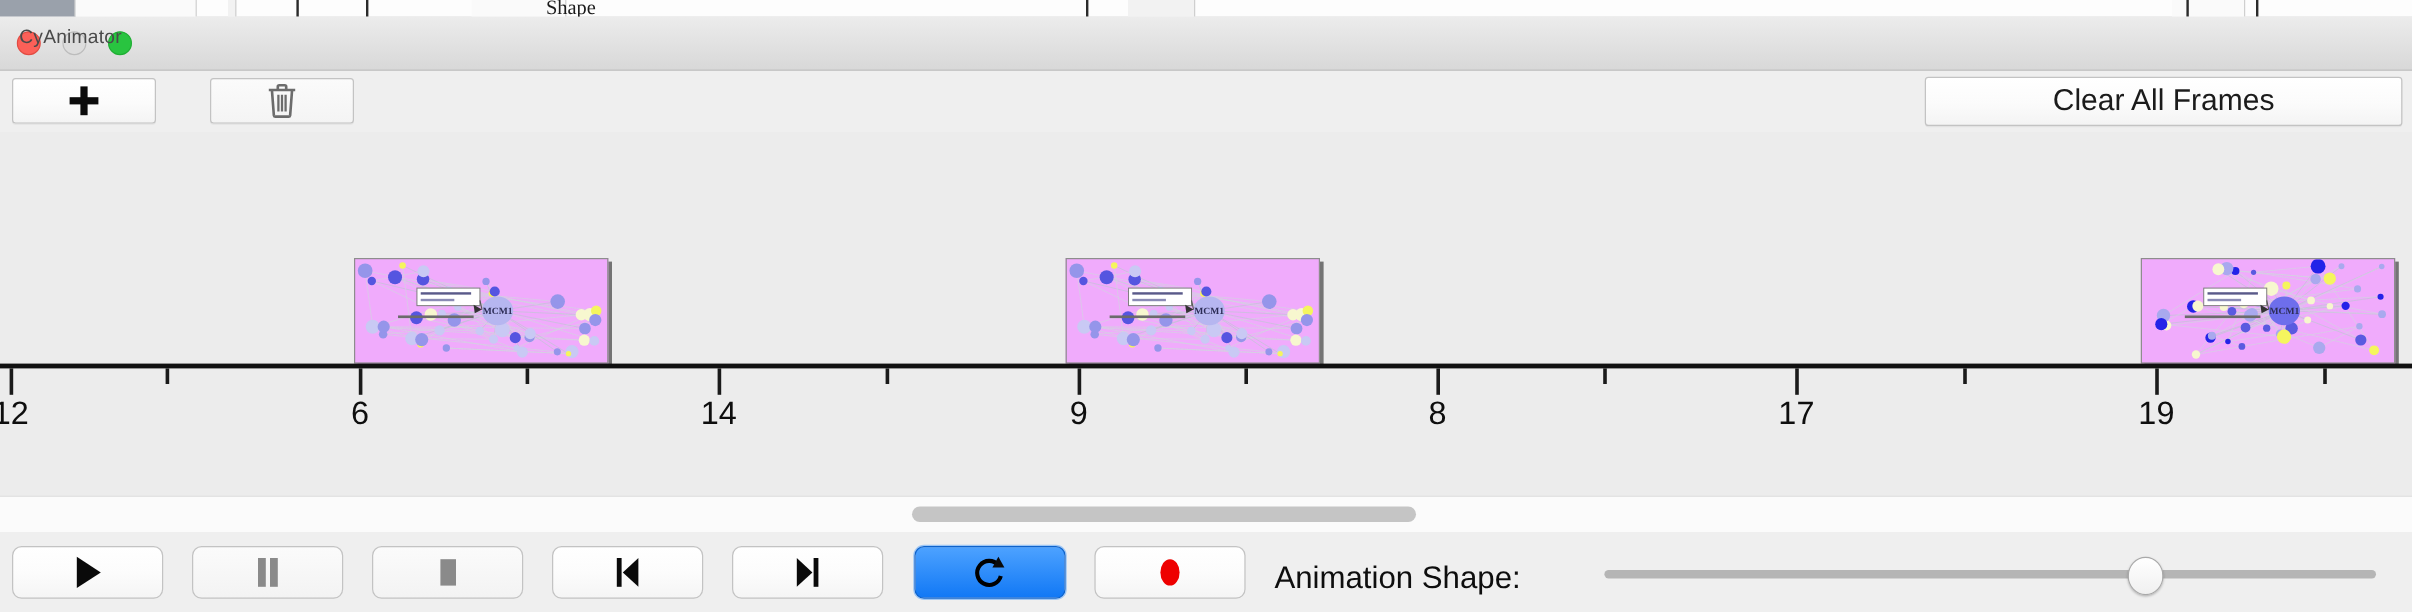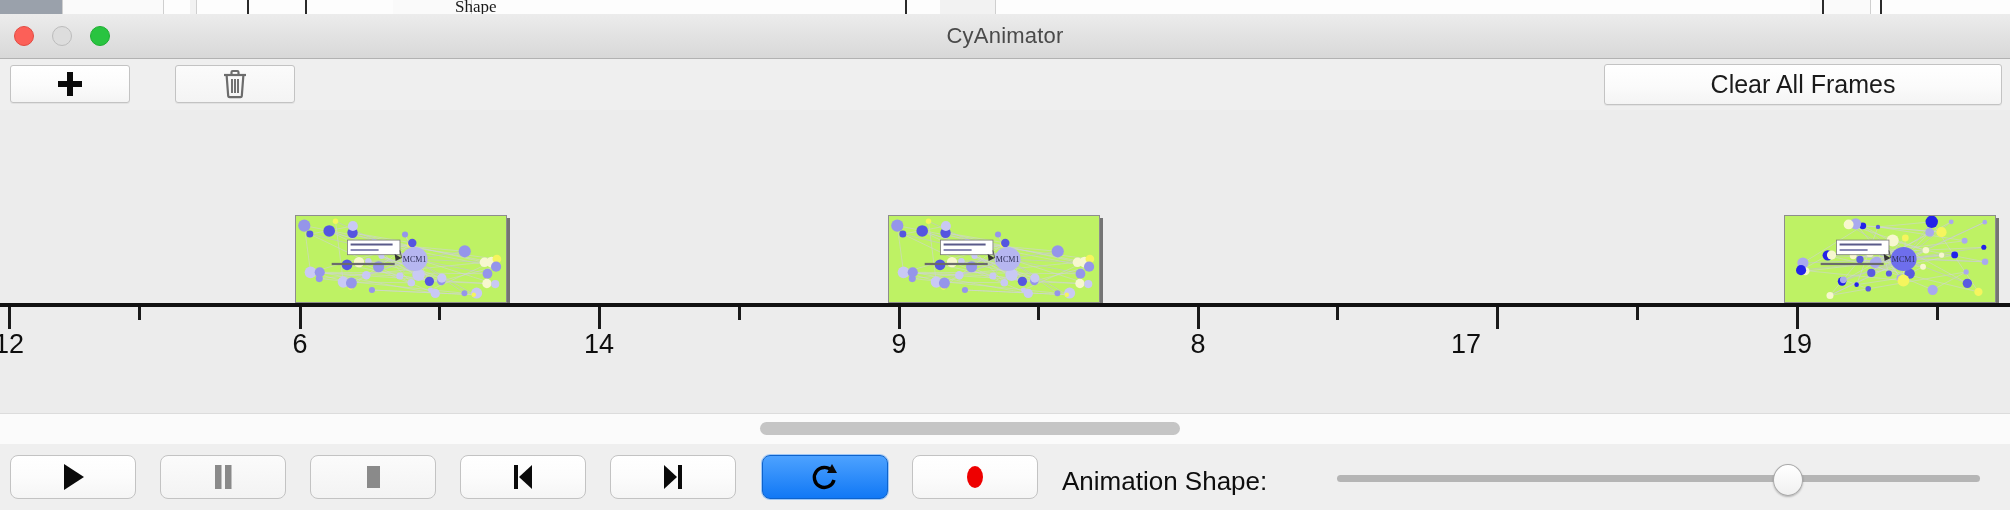--- a/index.html
+++ b/index.html
@@ -72,9 +72,8 @@
   .traffic.max     { left: 90px;  background: #29c440; border: 1px solid #1fae33; }
   .window-title {
     position: absolute;
-    left: 0; right: 0; top: 9px;
-    text-align: center;
-    font-size: 22px;
+    left: 16px; right: 0; top: 9px;
+    font-size: 16px;
     color: #4a4a4a;
     letter-spacing: 0.2px;
   }

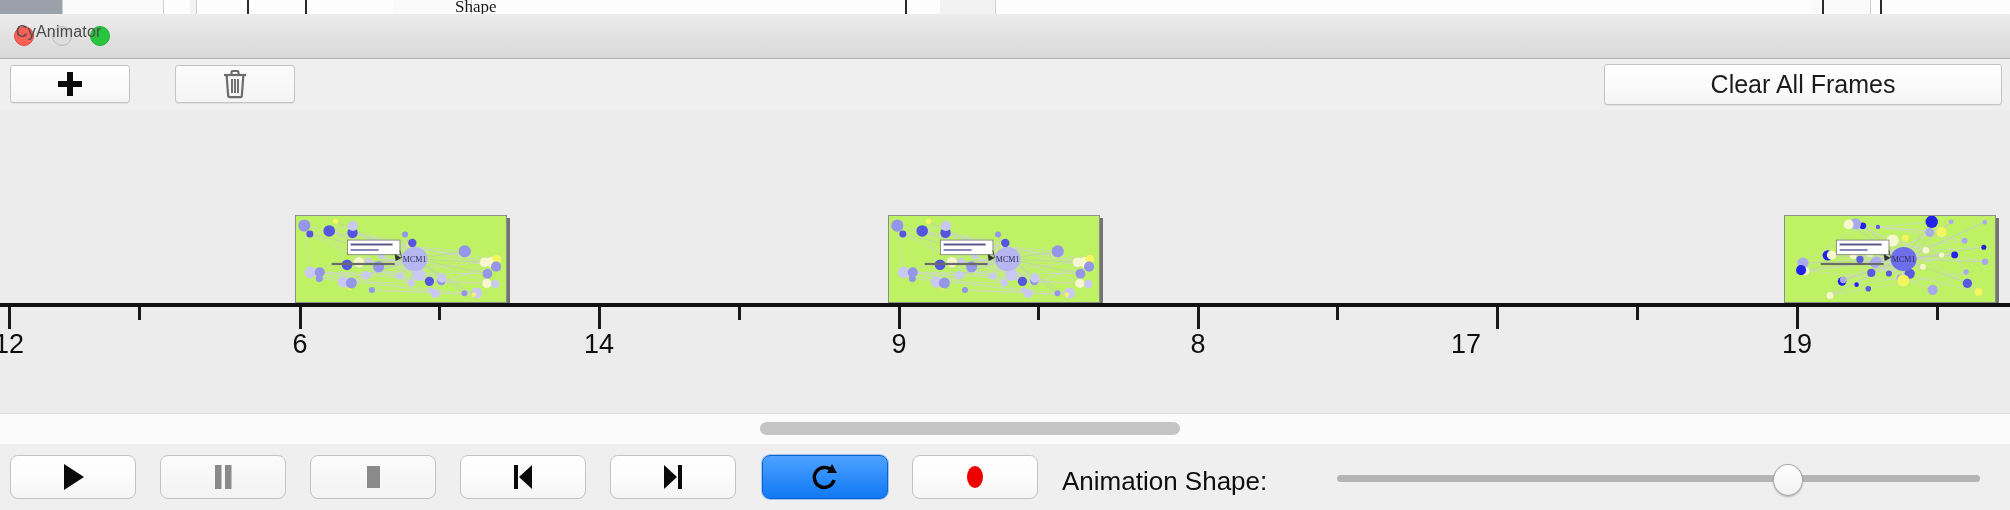--- a/index.html
+++ b/index.html
@@ -131,10 +131,11 @@
   .thumb {
     position: absolute;
     box-sizing: border-box;
-    background: #bef264;
+    background: #f0abfc;
     border: 1px solid #8d8d8d;
     box-shadow: 3px 3px 0 rgba(110,110,110,0.95);
     overflow: hidden;
+    font-weight: bold;
   }
   .thumb svg { display: block; }
 

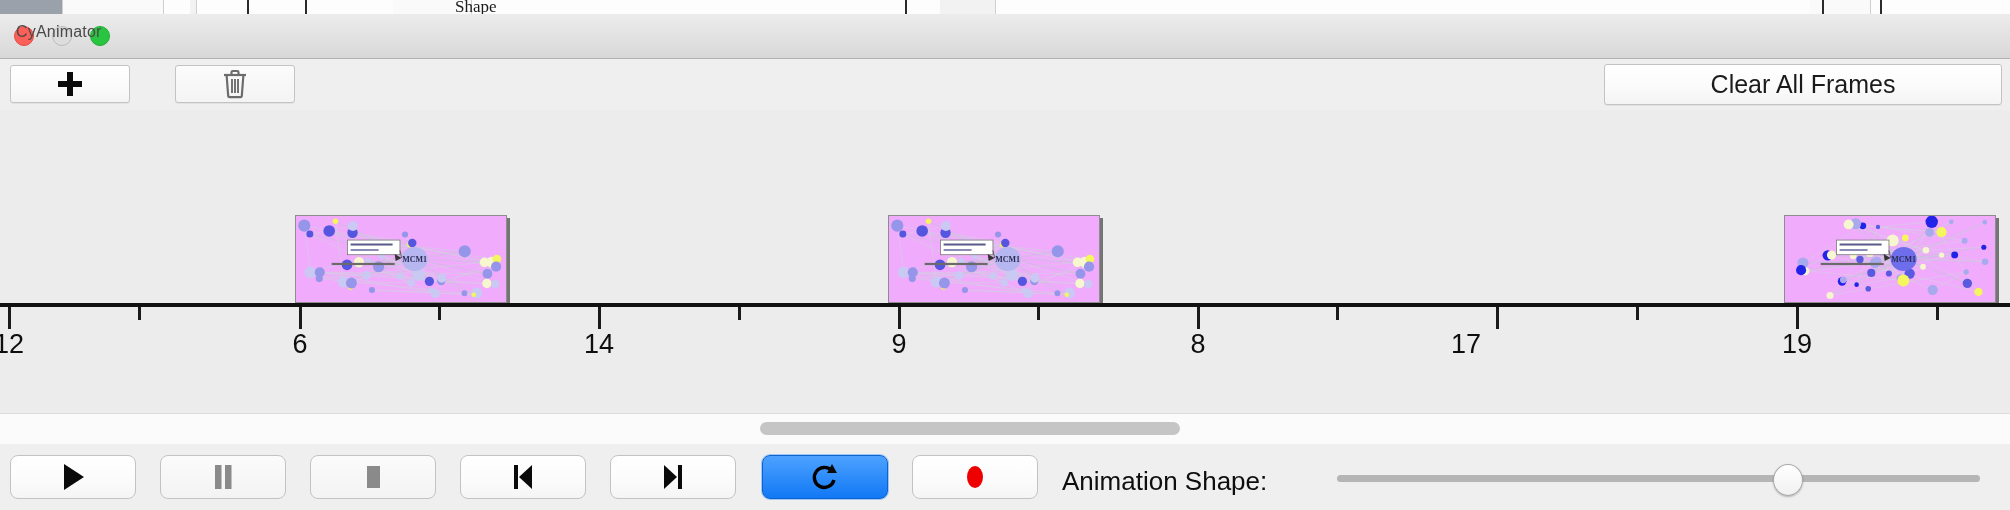--- a/index.html
+++ b/index.html
@@ -672,7 +672,7 @@
           <div class="tick-label" style="left: 1198px;">8</div>
           <div class="tick minor" style="left: 1336px;"></div>
           <div class="tick major" style="left: 1496px;"></div>
-          <div class="tick-label" style="left: 1466px;">17</div>
+          <div class="tick-label" style="left: 1497px;">17</div>
           <div class="tick minor" style="left: 1636px;"></div>
           <div class="tick major" style="left: 1796px;"></div>
           <div class="tick-label" style="left: 1797px;">19</div>

